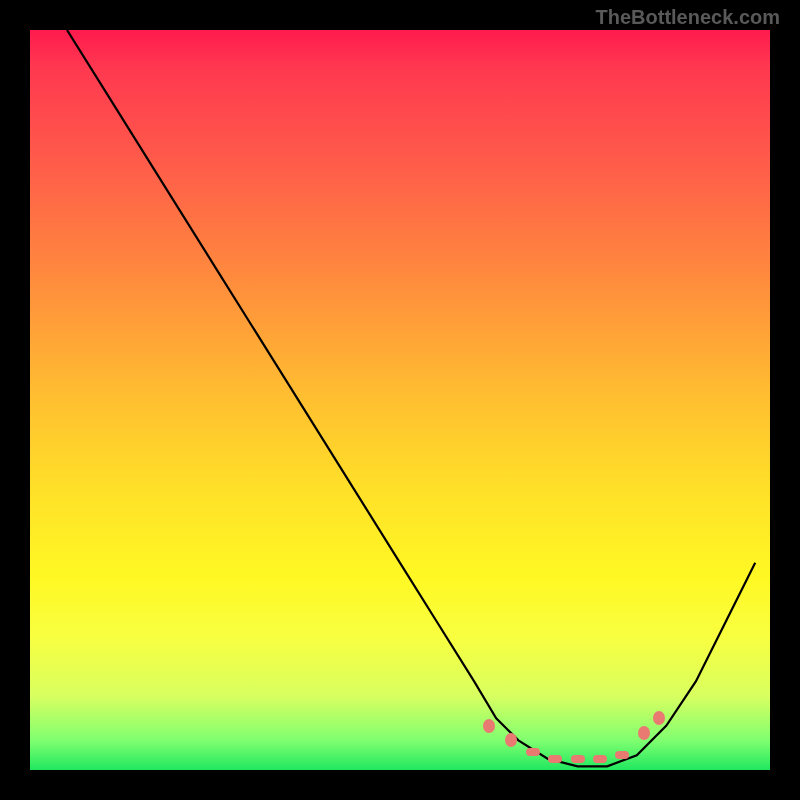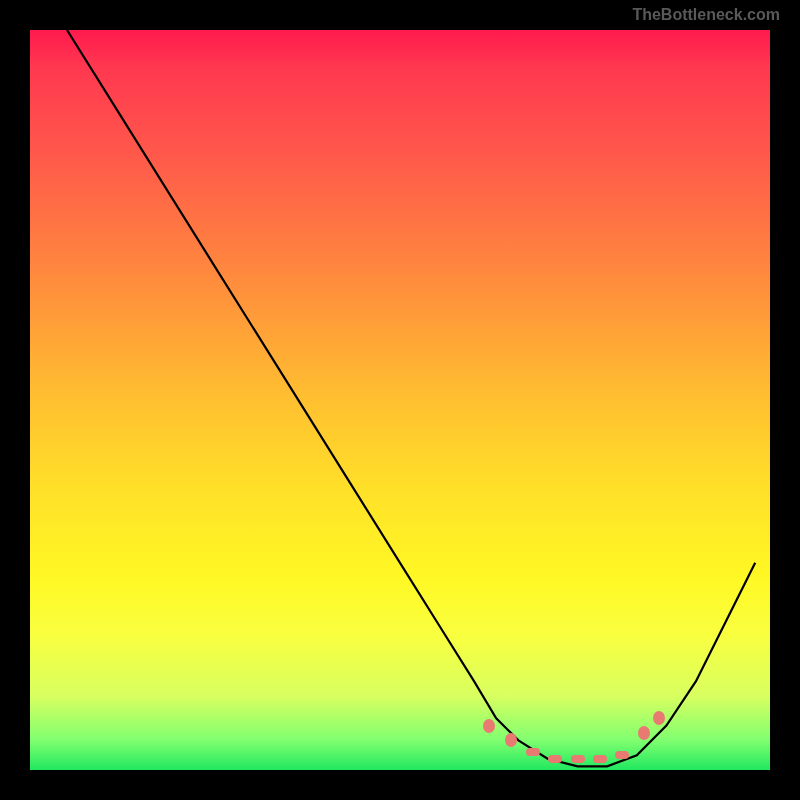--- a/index.html
+++ b/index.html
@@ -16,7 +16,7 @@
     top: 6px;
     right: 20px;
     color: #595959;
-    font-size: 16px;
+    font-size: 20px;
     font-weight: bold;
     z-index: 10;
   }

